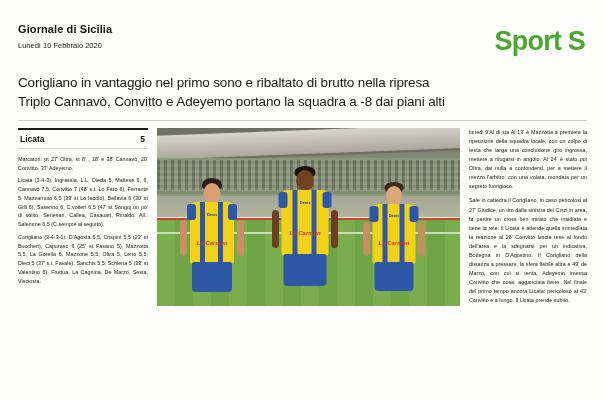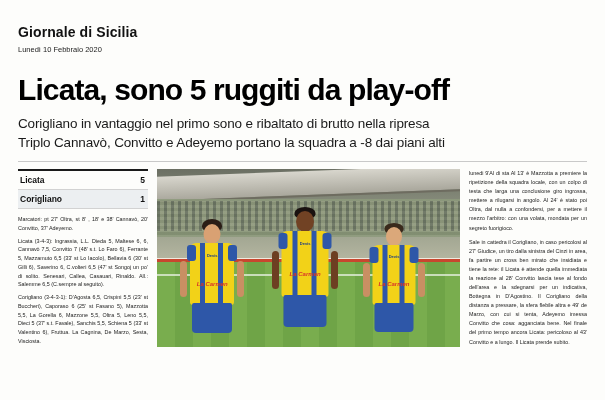--- a/index.html
+++ b/index.html
@@ -27,7 +27,7 @@
   }
   .masthead-left { line-height: 1.45; }
   .paper-name {
-    font-size: 14px;
+    font-size: 11px;
     font-weight: bold;
     color: #111;
     letter-spacing: .1px;

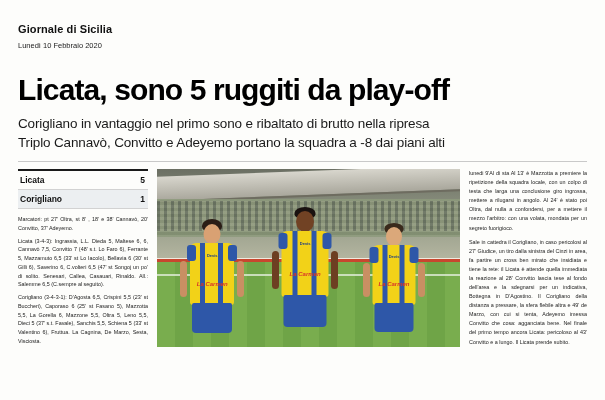--- a/index.html
+++ b/index.html
@@ -217,6 +217,7 @@
       <div class="paper-name">Giornale di Sicilia</div>
       <div class="paper-date">Lunedì 10 Febbraio 2020</div>
     </div>
+    <div class="sport-logo">Sport S</div>
   </div>
 
   <div class="headline-block">

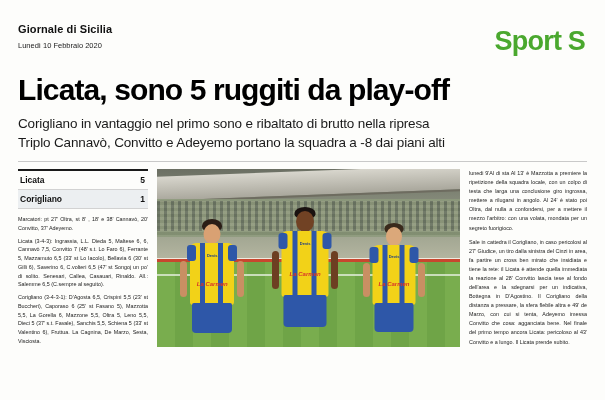--- a/index.html
+++ b/index.html
@@ -221,7 +221,6 @@
   </div>
 
   <div class="headline-block">
-    <div class="headline">Licata, sono 5 ruggiti da play-off</div>
     <div class="subhead">Corigliano in vantaggio nel primo sono e ribaltato di brutto nella ripresa</div>
     <div class="subhead" style="margin-top:-8px">Triplo Cannavò, Convitto e Adeyemo portano la squadra a -8 dai piani alti</div>
   </div>

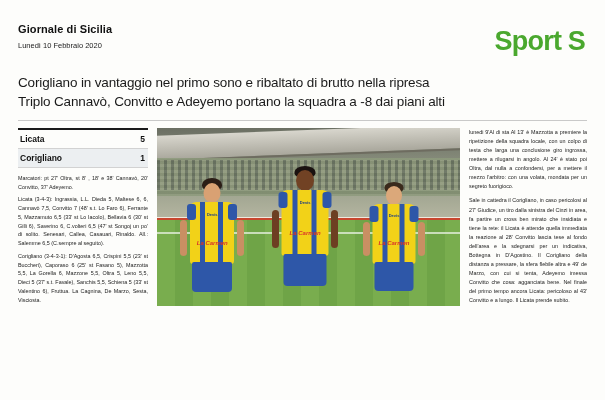--- a/index.html
+++ b/index.html
@@ -233,10 +233,6 @@
         <div class="score-row">
           <span>Licata</span>
           <span class="val">5</span>
-        </div>
-        <div class="score-row alt">
-          <span>Corigliano</span>
-          <span class="val">1</span>
         </div>
       </div>
 

